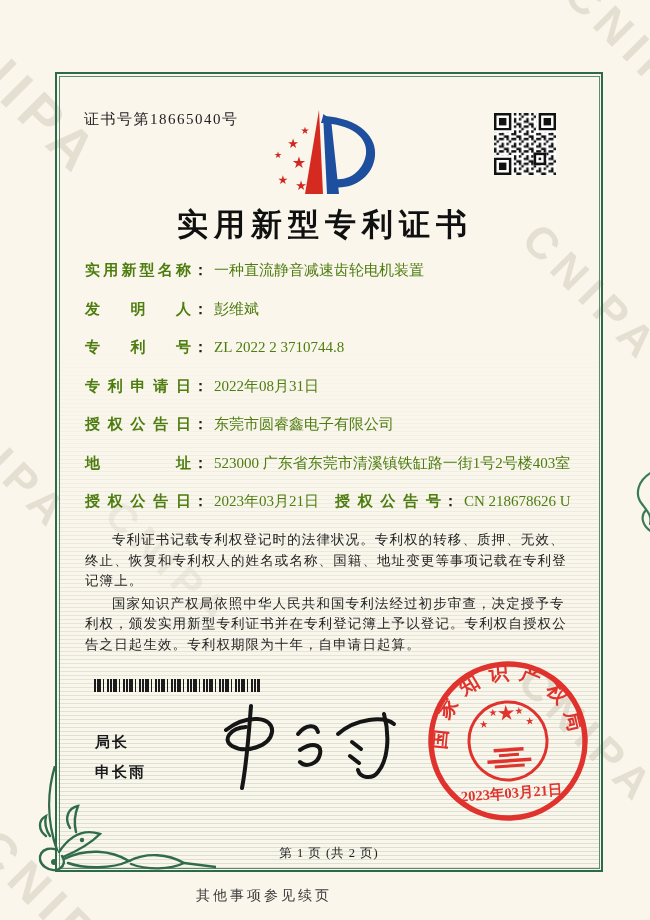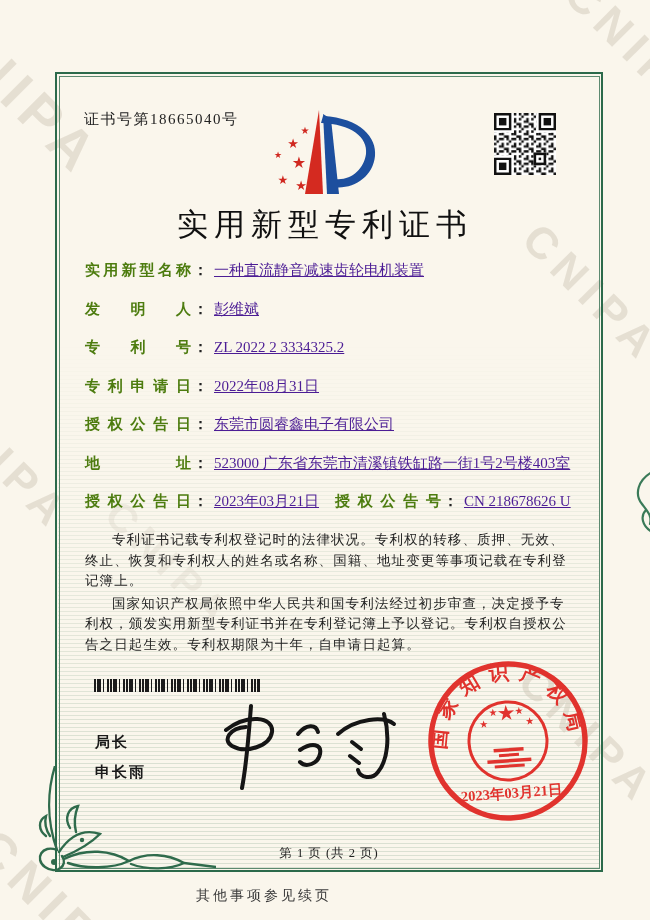--- a/index.html
+++ b/index.html
@@ -35,7 +35,7 @@
   .logo{position:absolute;left:263px;top:104px;}
   .qr{position:absolute;left:494px;top:113px;}
   .title{position:absolute;left:0;top:204px;width:650px;text-align:center;font-size:31px;
-     font-weight:normal;letter-spacing:6px;color:#101010;}
+     font-weight:bold;letter-spacing:6px;color:#101010;}
 
   
   .fields{position:absolute;left:85px;top:259px;width:495px;display:flex;flex-direction:column;

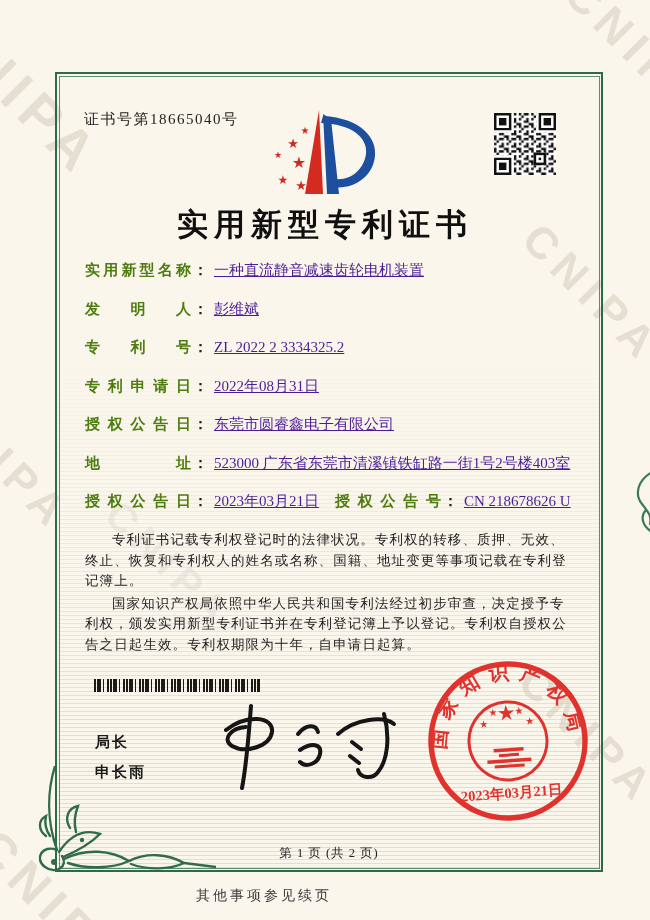--- a/index.html
+++ b/index.html
@@ -44,7 +44,7 @@
   .lbl{display:inline-block;width:106px;text-align:justify;text-align-last:justify;
      font-weight:600;color:#4d7c0f;vertical-align:top;}
   .colon{display:inline-block;margin:0 6px 0 2px;font-weight:600;}
-  .val{color:#4c1d95;text-decoration:underline;}
+  .val{color:#4d7c0f;}
   .auth-gap{margin-left:16px;}
 
   

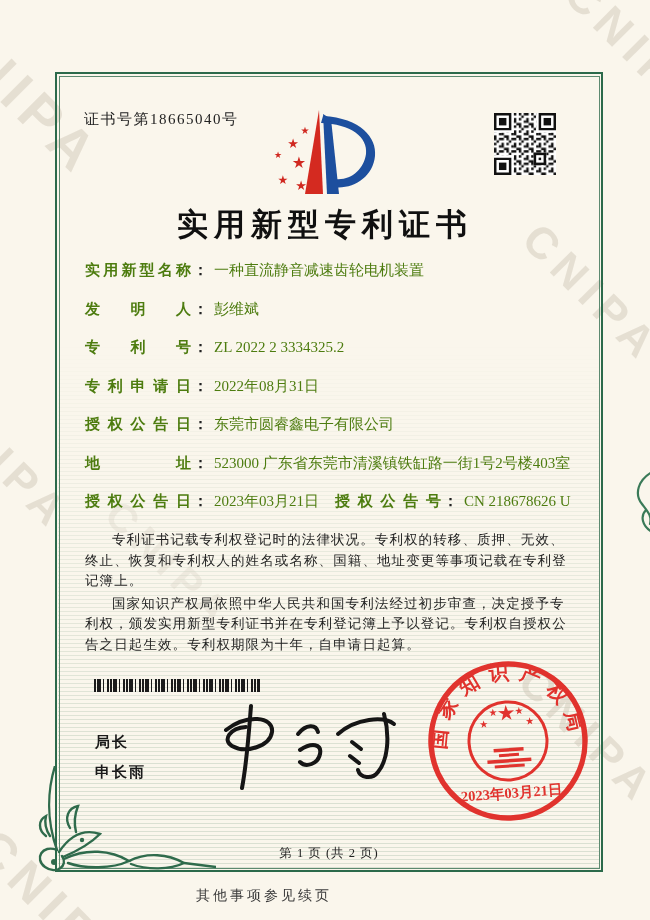--- a/index.html
+++ b/index.html
@@ -143,7 +143,7 @@
       <span class="lbl">发明人</span><span class="colon">：</span><span class="val">彭维斌</span>
     </div>
     <div class="frow">
-      <span class="lbl">专利号</span><span class="colon">：</span><span class="val">ZL 2022 2 3334325.2</span>
+      <span class="lbl">专利号</span><span class="colon">：</span><span class="val">ZL 2022 2 3710744.8</span>
     </div>
     <div class="frow">
       <span class="lbl">专利申请日</span><span class="colon">：</span><span class="val">2022年08月31日</span>

